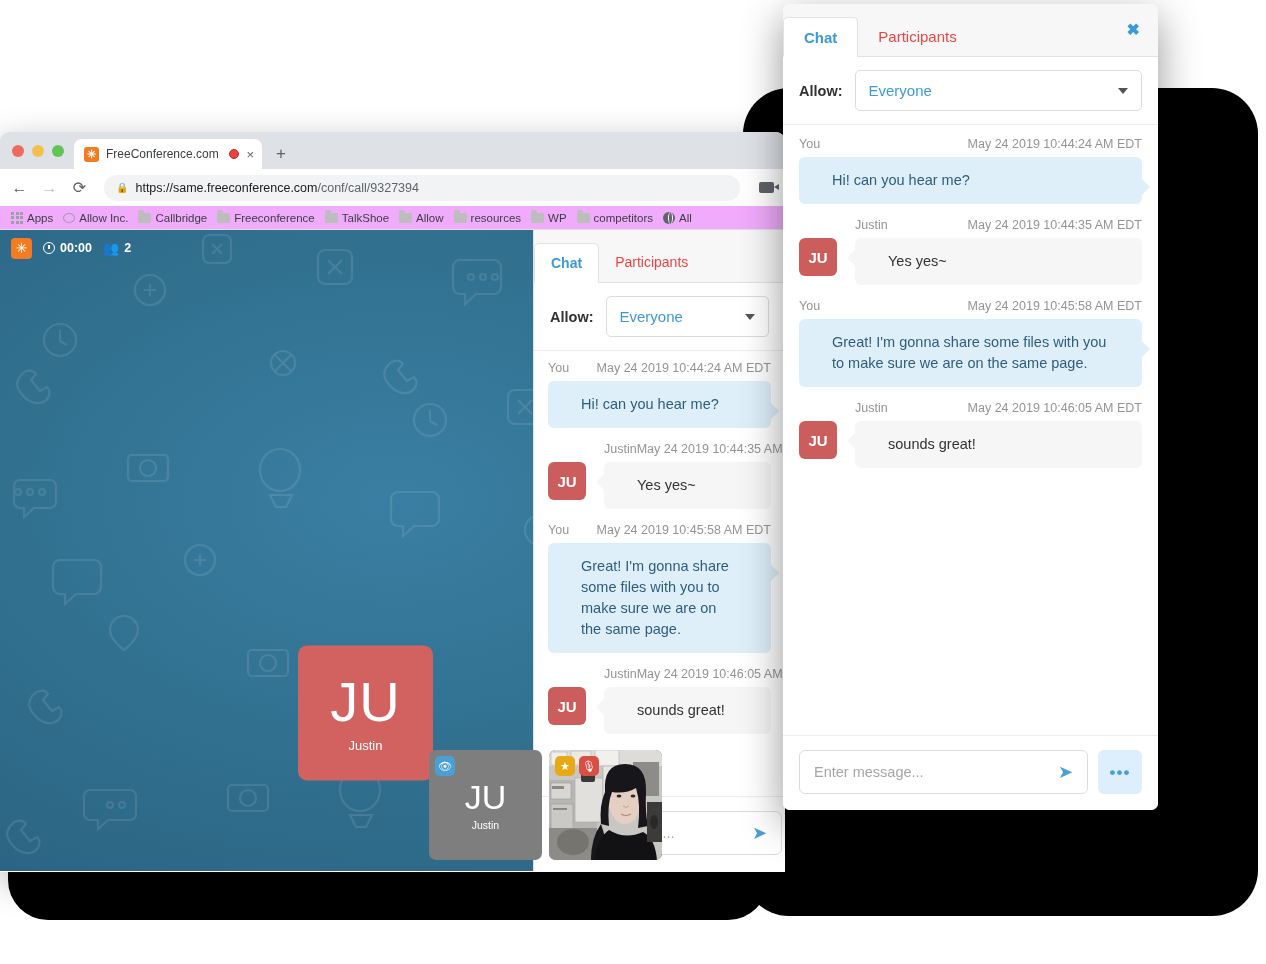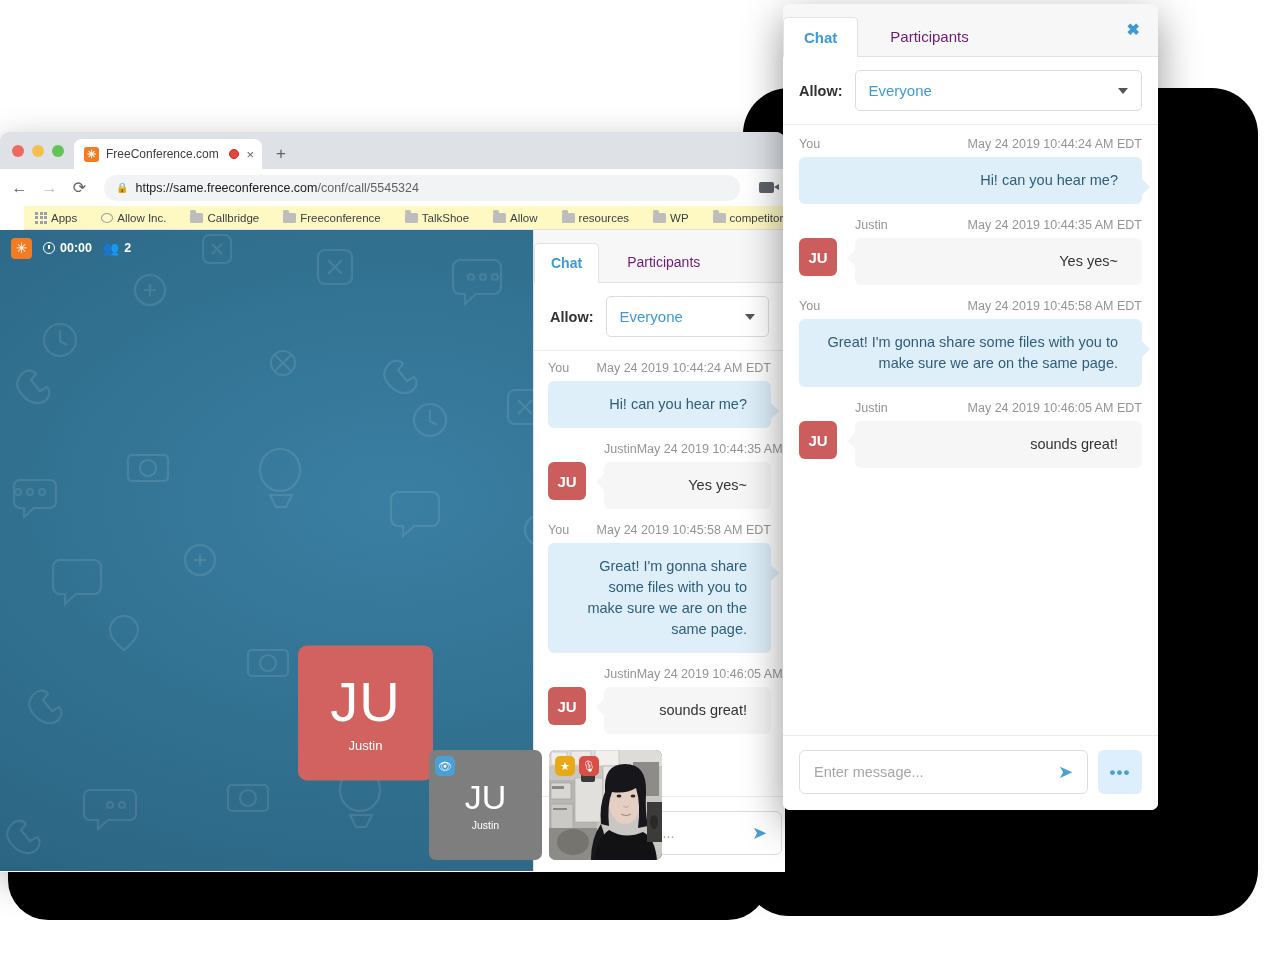--- a/index.html
+++ b/index.html
@@ -202,7 +202,7 @@
   }
   .chat-tabs {
     height: 53px; background: #f7f7f7; display: flex; align-items: flex-end;
-    position: relative; border-bottom: 1px solid #e2e2e2; flex: none; gap: 12px;
+    position: relative; border-bottom: 1px solid #e2e2e2; flex: none;
   }
   .ctab {
     height: 40px; display: flex; align-items: center;

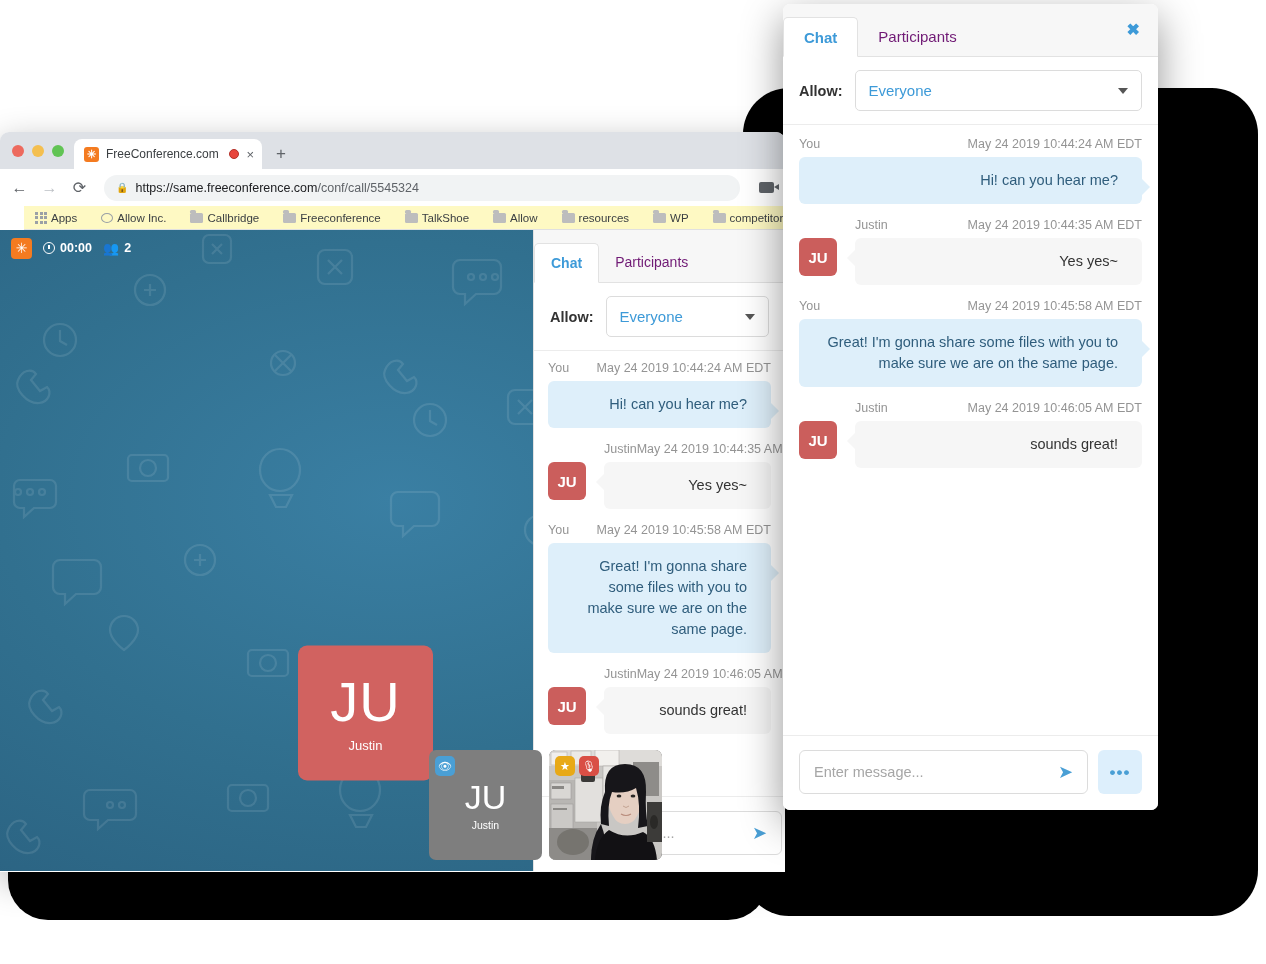--- a/index.html
+++ b/index.html
@@ -206,7 +206,7 @@
   }
   .ctab {
     height: 40px; display: flex; align-items: center;
-    padding: 0 20px; font-size: 15px; color: #701a75;
+    padding: 0 20px; font-size: 15px; color: #ef4444;
   }
   .ctab.active {
     background: #fff; color: #3d9ad8; font-weight: bold;

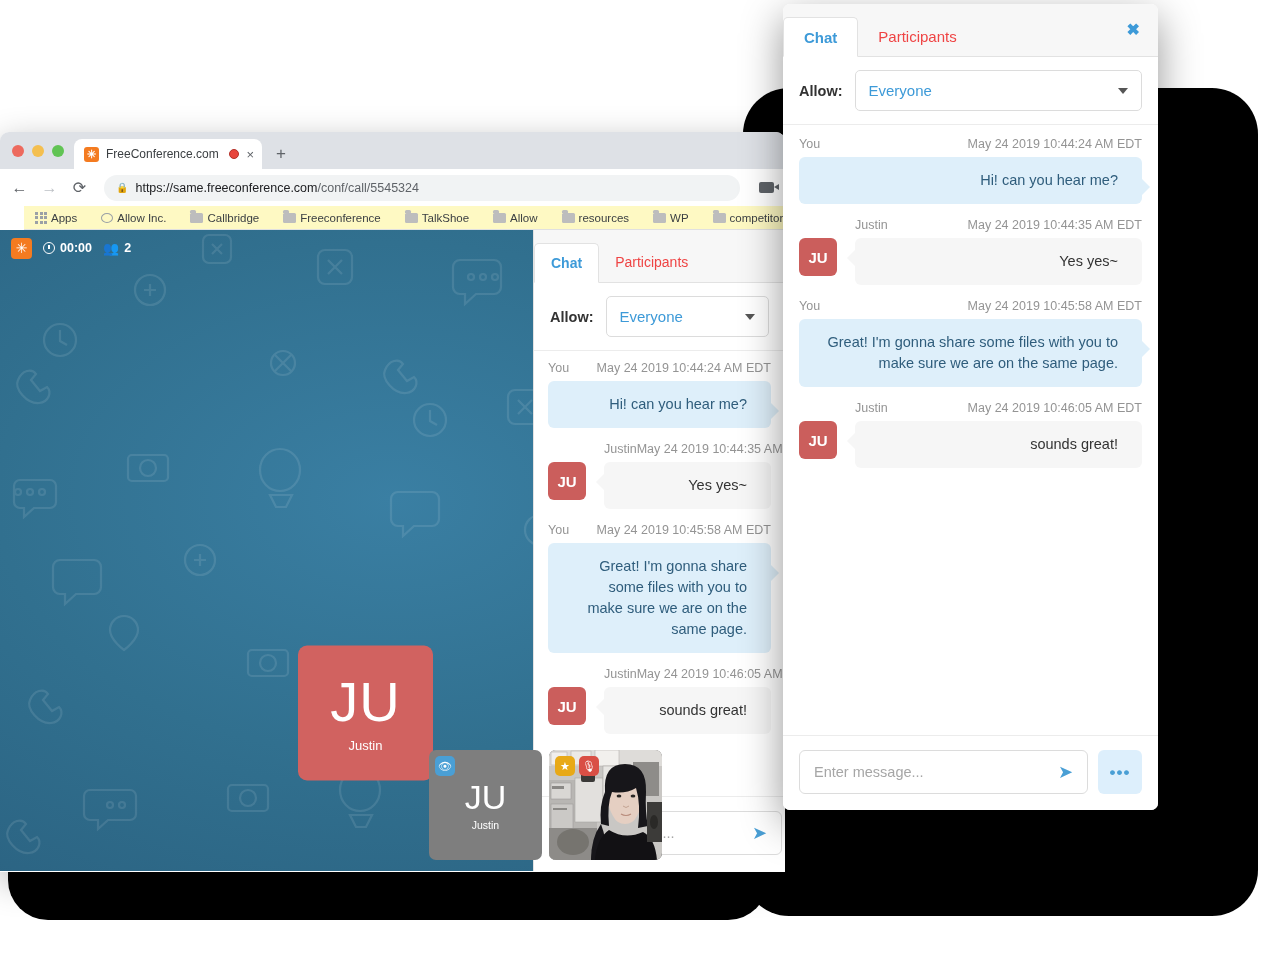--- a/index.html
+++ b/index.html
@@ -233,7 +233,7 @@
            border-right:5px solid transparent; border-top:6px solid #555; }
 
   .messages { flex: 1; overflow: hidden; padding: 12px 16px 4px; background:#fff; }
-  .msg { margin-bottom: 14px; text-align: right; }
+  .msg { margin-bottom: 14px; }
   .msg-head { display: flex; align-items: baseline; font-size: 12.5px; color: #949494; }
   .msg-head .who { margin-right: auto; }
   .msg-head .ts { white-space: nowrap; }

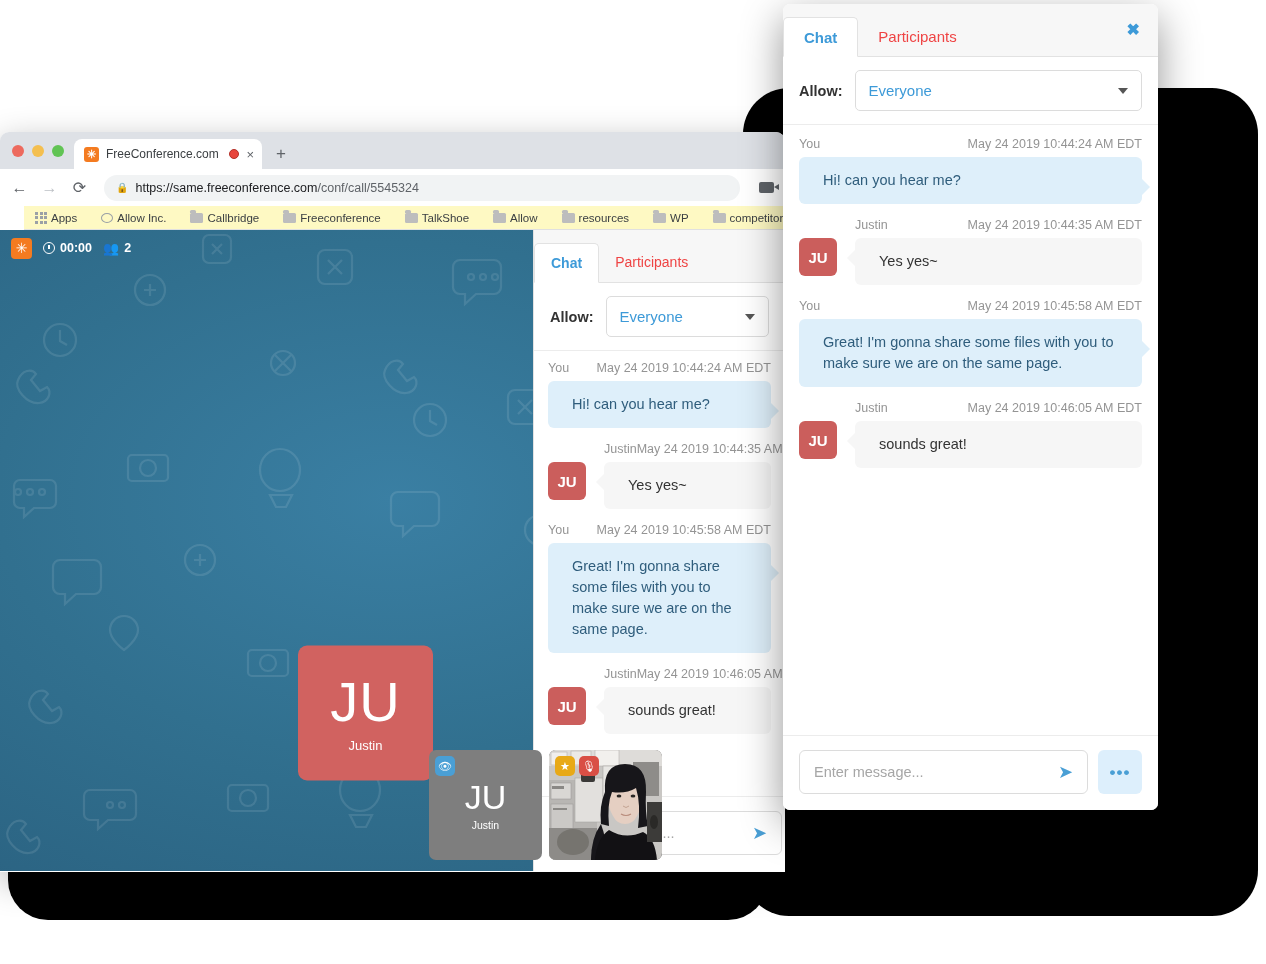--- a/index.html
+++ b/index.html
@@ -338,7 +338,7 @@
       <span class="nav-ico">⟳</span>
       <div class="omnibox">
         <span class="lock-ico">🔒</span>
-        <span class="url"><span>https://same.freeconference.com</span><span class="dim">/conf/call/5545324</span></span>
+        <span class="url"><span>https://same.freeconference.com</span><span class="dim">/conf/call/9327394</span></span>
       </div>
       <span class="cam-ico"></span>
     </div>

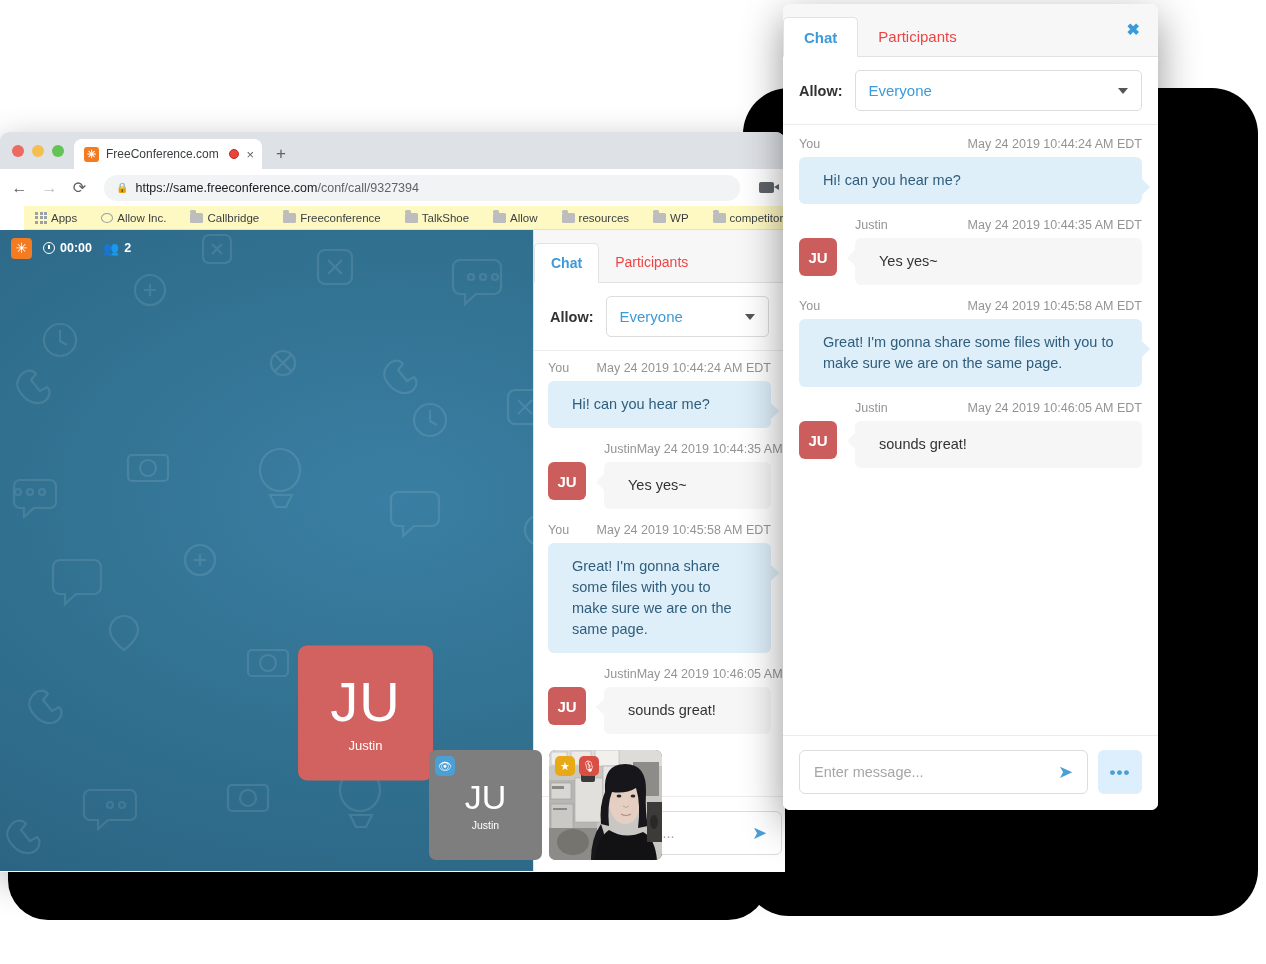--- a/index.html
+++ b/index.html
@@ -241,7 +241,7 @@
   .msg.them .msg-head .who { margin-right: auto; }
   .bubble-row { display: flex; align-items: flex-start; margin-top: 6px; }
   .bubble {
-    border-radius: 6px; padding: 13px 24px; font-size: 14.5px;
+    border-radius: 6px; padding: 13px 33px; font-size: 14.5px;
     line-height: 1.45; position: relative;
   }
   .msg.me .bubble {

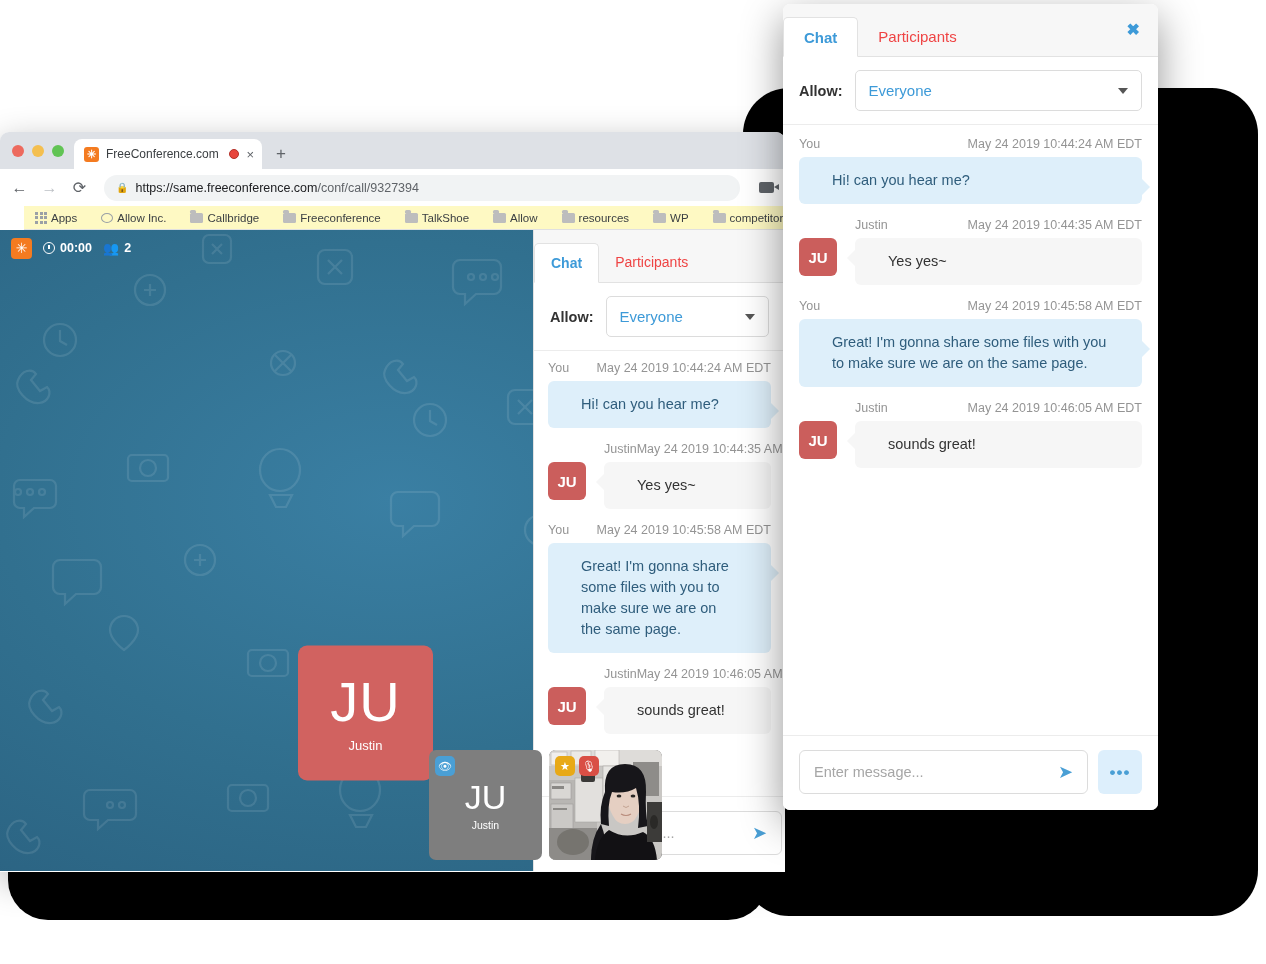--- a/index.html
+++ b/index.html
@@ -95,8 +95,8 @@
 
   
   .bookmarks {
-    height: 24px; background: #fef9c3; display: flex; align-items: center;
-    gap: 24px; padding: 0 11px; border-bottom: 1px solid #e0e0e0; margin-left: 24px;
+    height: 24px; background: #f0abfc; display: flex; align-items: center;
+    gap: 10px; padding: 0 11px; border-bottom: 1px solid #e0e0e0;
   }
   .bm { display: flex; align-items: center; gap: 4px; }
   .bm-label { font-size: 11.5px; color: #3c4043; white-space: nowrap; }

